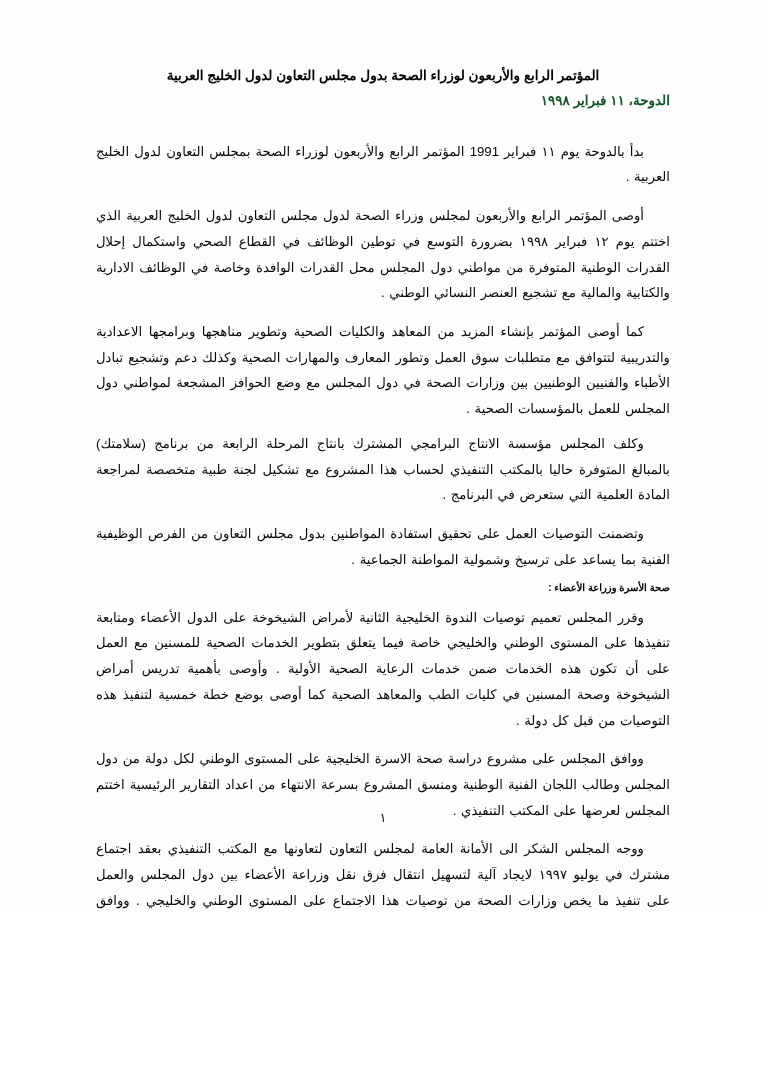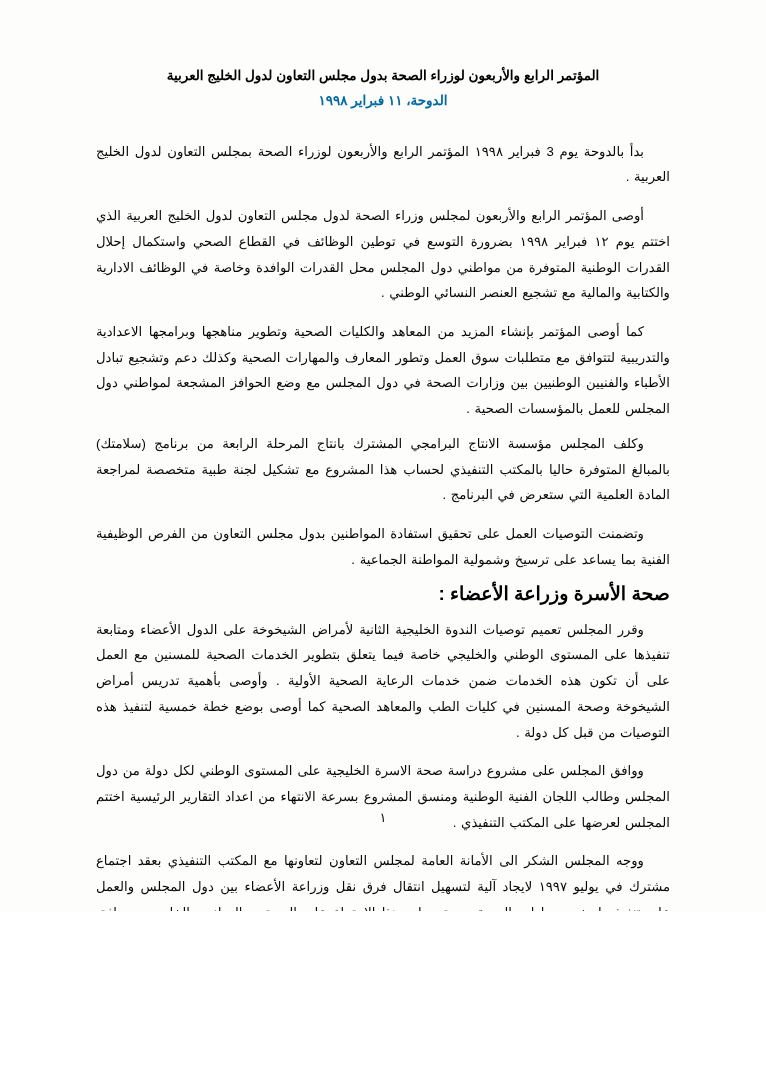--- a/index.html
+++ b/index.html
@@ -35,12 +35,11 @@
     color: #000;
   }
   .doc-subtitle {
-    text-align: center;
     font-size: 13.5px;
     font-weight: bold;
     line-height: 1.7;
     margin: 0 0 26px 0;
-    color: #0369a1;
+    color: #14532d;
   }
   p.para {
     font-size: 13.2px;

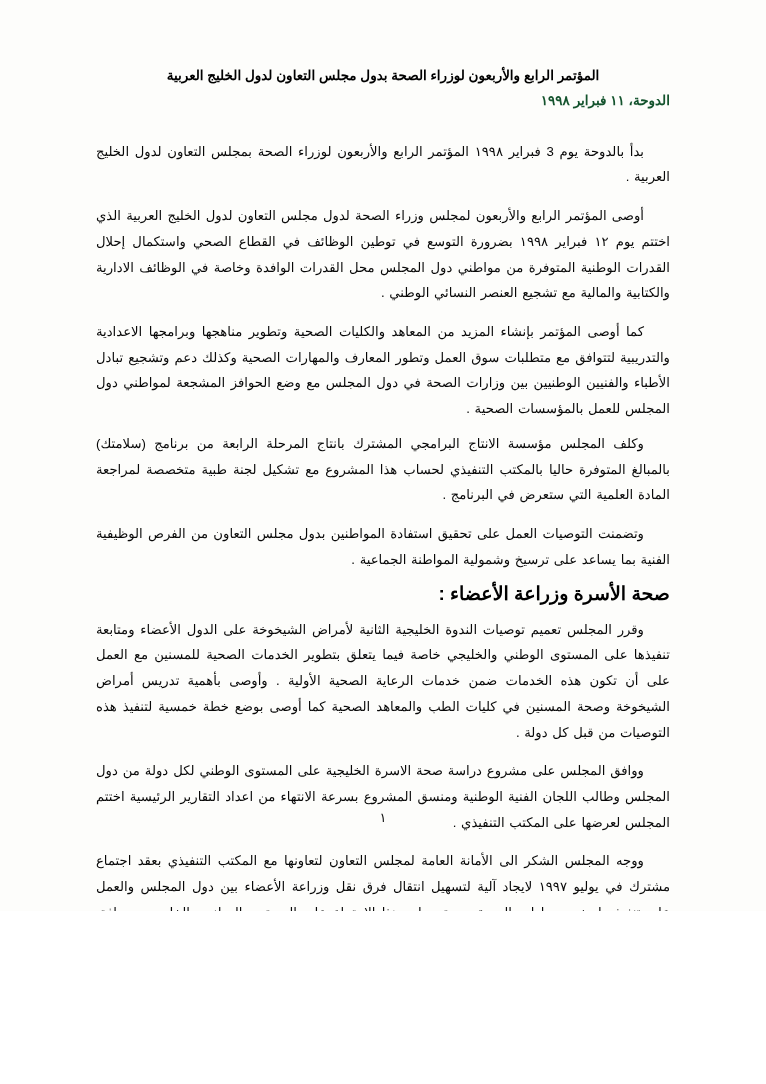--- a/index.html
+++ b/index.html
@@ -82,7 +82,7 @@
     <div class="doc-title">المؤتمر الرابع والأربعون لوزراء الصحة بدول مجلس التعاون لدول الخليج العربية</div>
     <div class="doc-subtitle">الدوحة، ١١ فبراير ١٩٩٨</div>
 
-    <p class="para indent">بدأ بالدوحة يوم 3 فبراير ١٩٩٨ المؤتمر الرابع والأربعون لوزراء الصحة بمجلس التعاون لدول الخليج العربية .</p>
+    <p class="para indent">بدأ بالدوحة يوم ١١ فبراير 1991 المؤتمر الرابع والأربعون لوزراء الصحة بمجلس التعاون لدول الخليج العربية .</p>
     <p class="para indent">أوصى المؤتمر الرابع والأربعون لمجلس وزراء الصحة لدول مجلس التعاون لدول الخليج العربية الذي اختتم يوم ١٢ فبراير ١٩٩٨ بضرورة التوسع في توطين الوظائف في القطاع الصحي واستكمال إحلال القدرات الوطنية المتوفرة من مواطني دول المجلس محل القدرات الوافدة وخاصة في الوظائف الادارية والكتابية والمالية مع تشجيع العنصر النسائي الوطني .</p>
     <p class="para indent tight">كما أوصى المؤتمر بإنشاء المزيد من المعاهد والكليات الصحية وتطوير مناهجها وبرامجها الاعدادية والتدريبية لتتوافق مع متطلبات سوق العمل وتطور المعارف والمهارات الصحية وكذلك دعم وتشجيع تبادل الأطباء والفنيين الوطنيين بين وزارات الصحة في دول المجلس مع وضع الحوافز المشجعة لمواطني دول المجلس للعمل بالمؤسسات الصحية .</p>
     <p class="para indent">وكلف المجلس مؤسسة الانتاج البرامجي المشترك بانتاج المرحلة الرابعة من برنامج (سلامتك) بالمبالغ المتوفرة حاليا بالمكتب التنفيذي لحساب هذا المشروع مع تشكيل لجنة طبية متخصصة لمراجعة المادة العلمية التي ستعرض في البرنامج .</p>

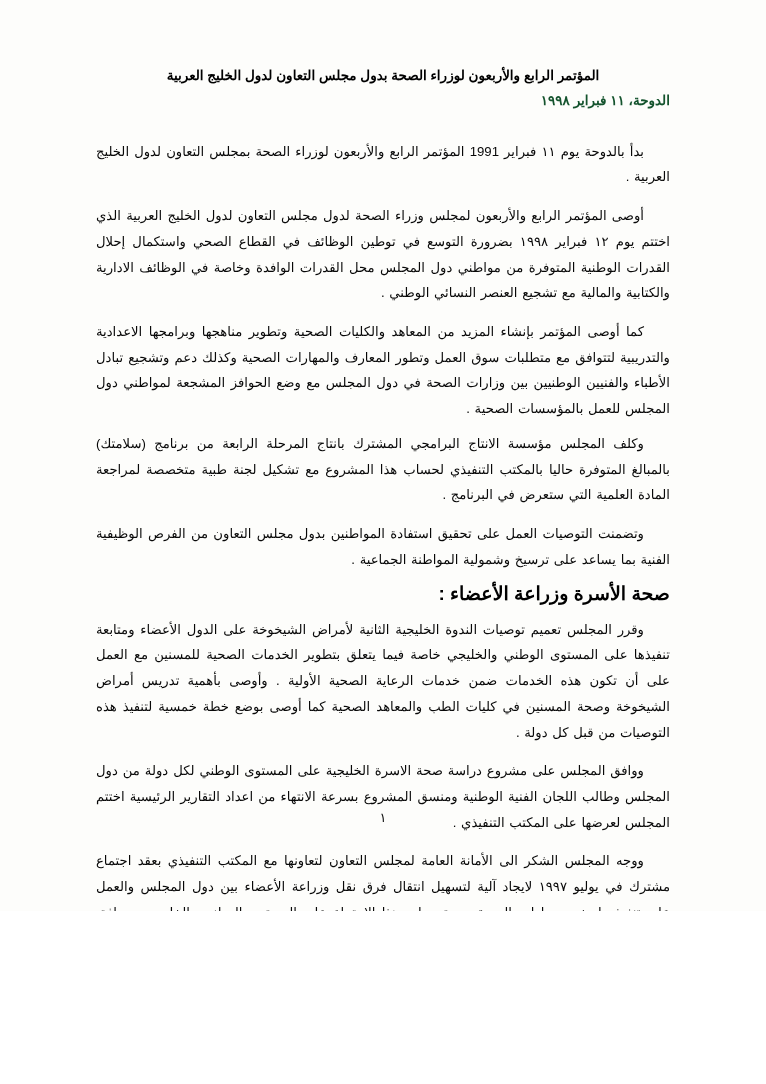--- a/index.html
+++ b/index.html
@@ -57,7 +57,7 @@
     margin-bottom: 9px;
   }
   h2.section-head {
-    font-size: 19px;
+    font-size: 10px;
     font-weight: bold;
     margin: 2px 0 12px 0;
     text-align: right;

